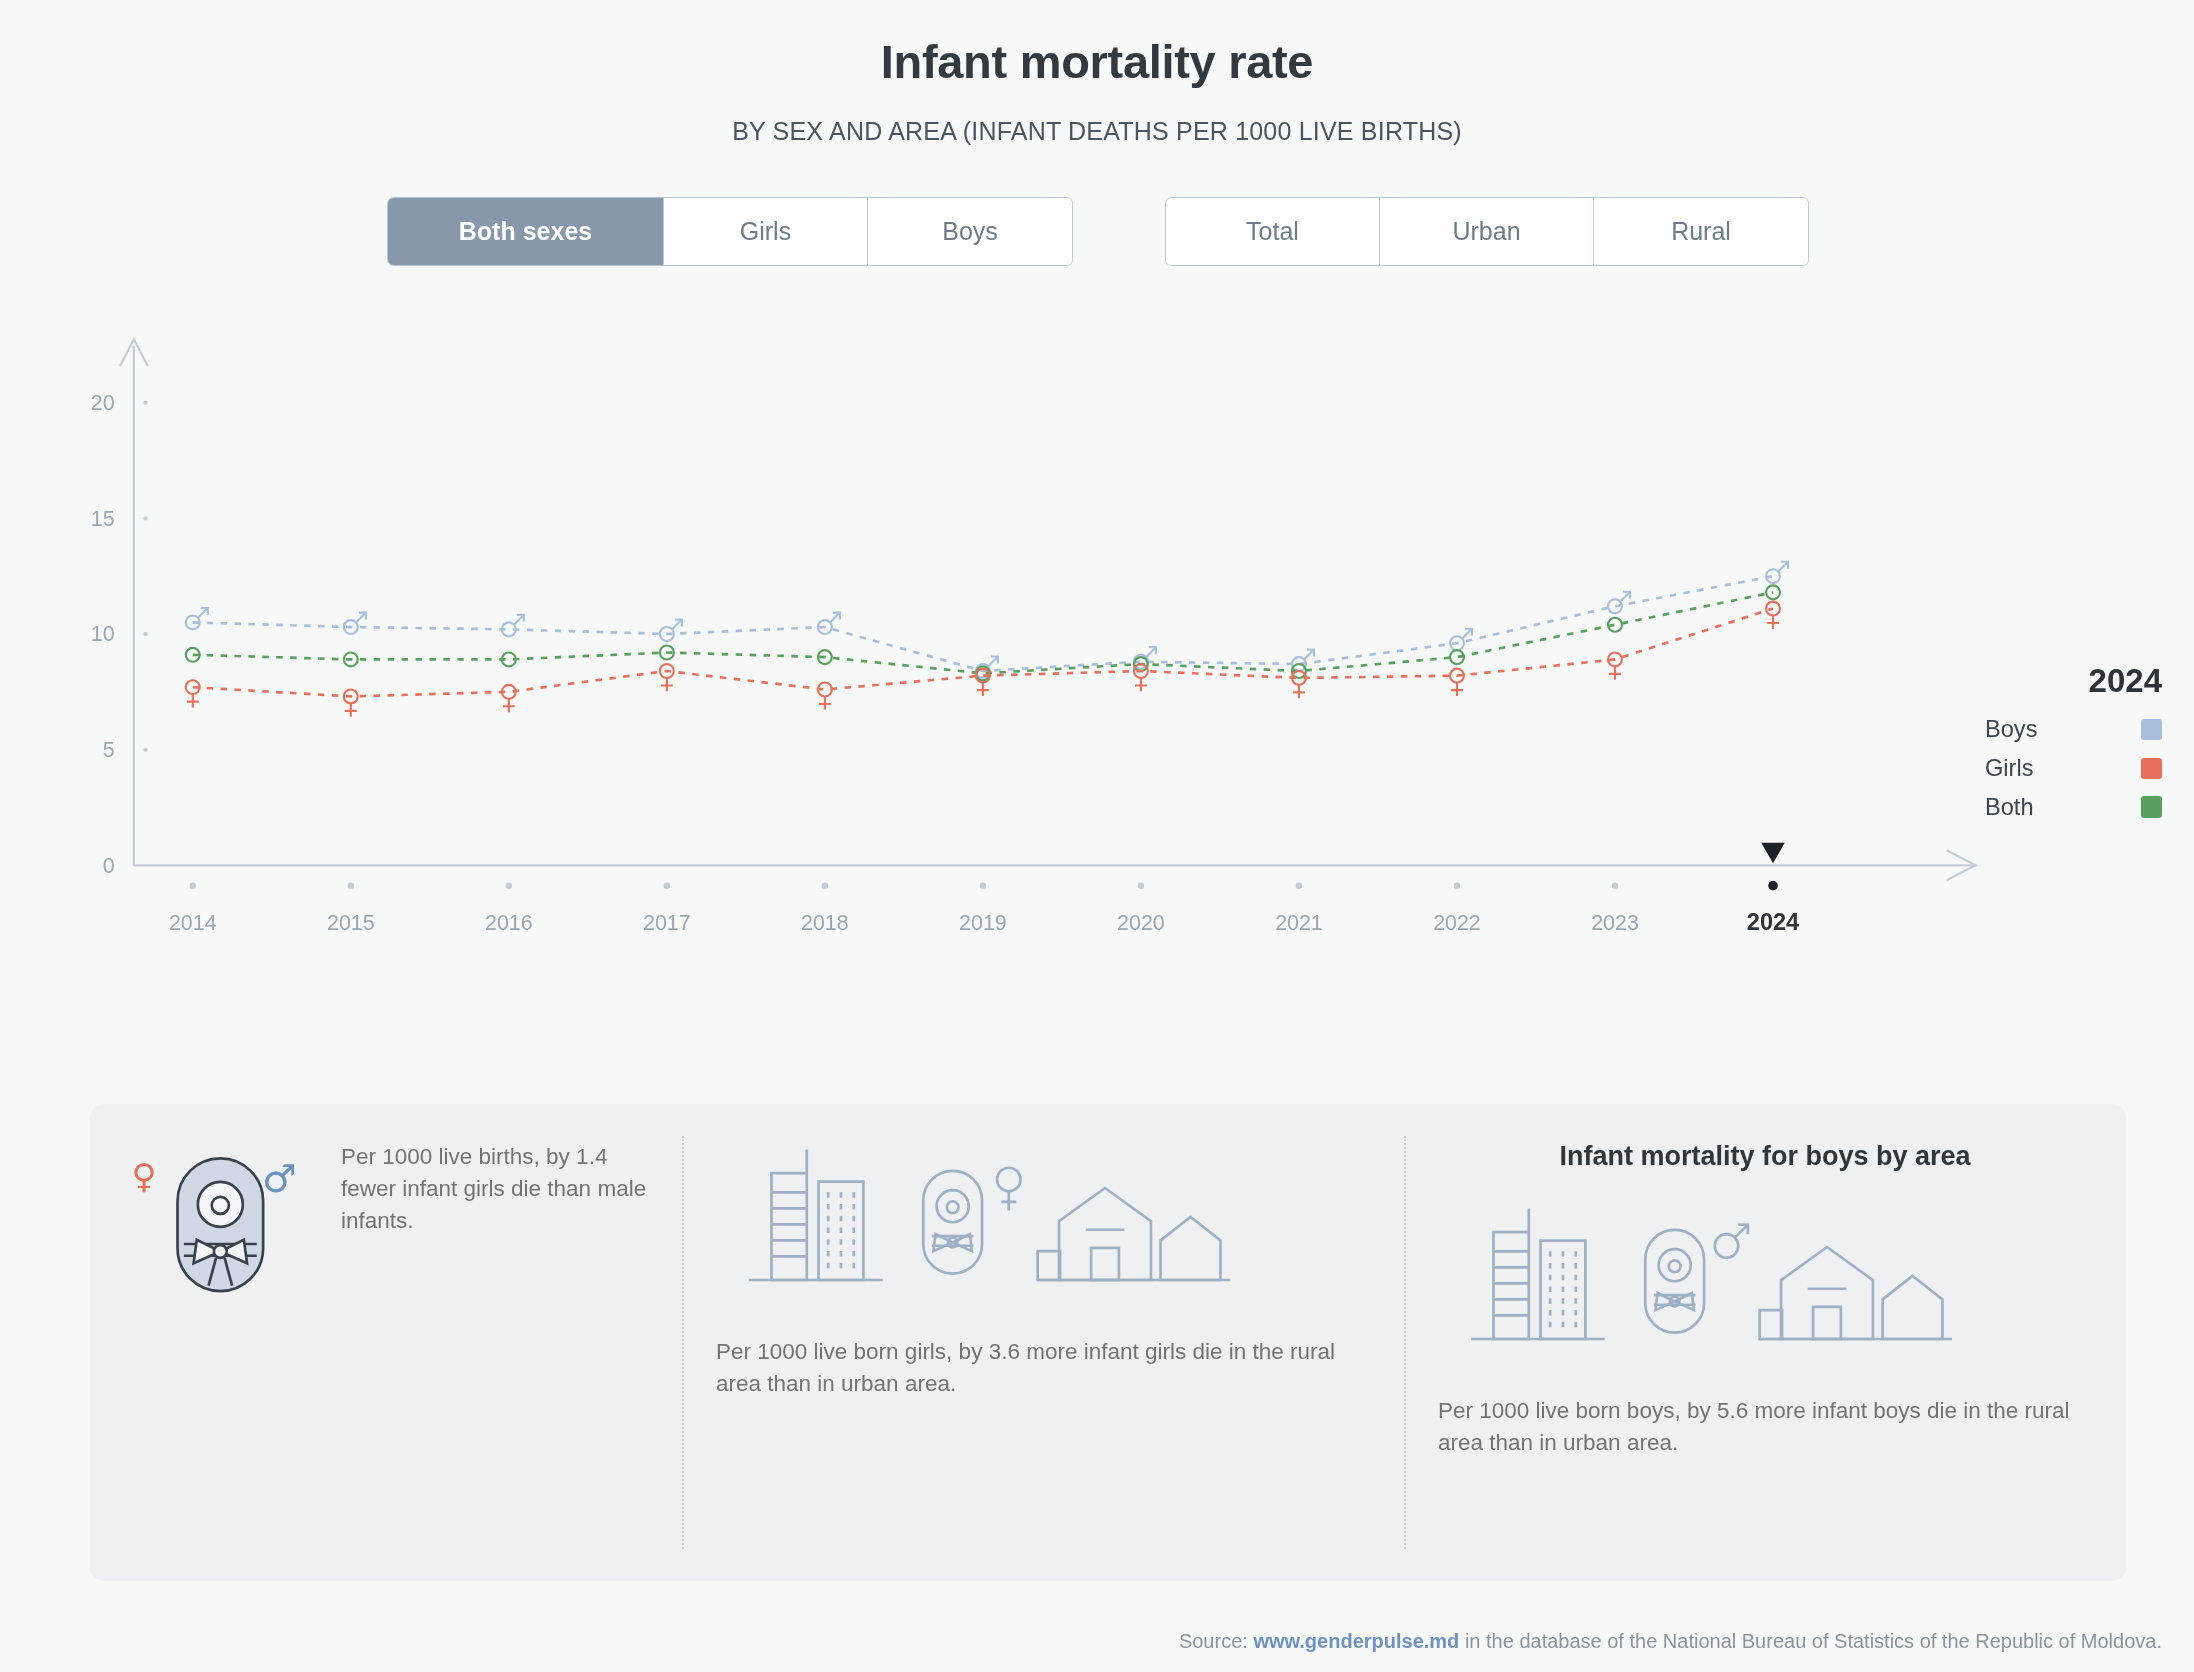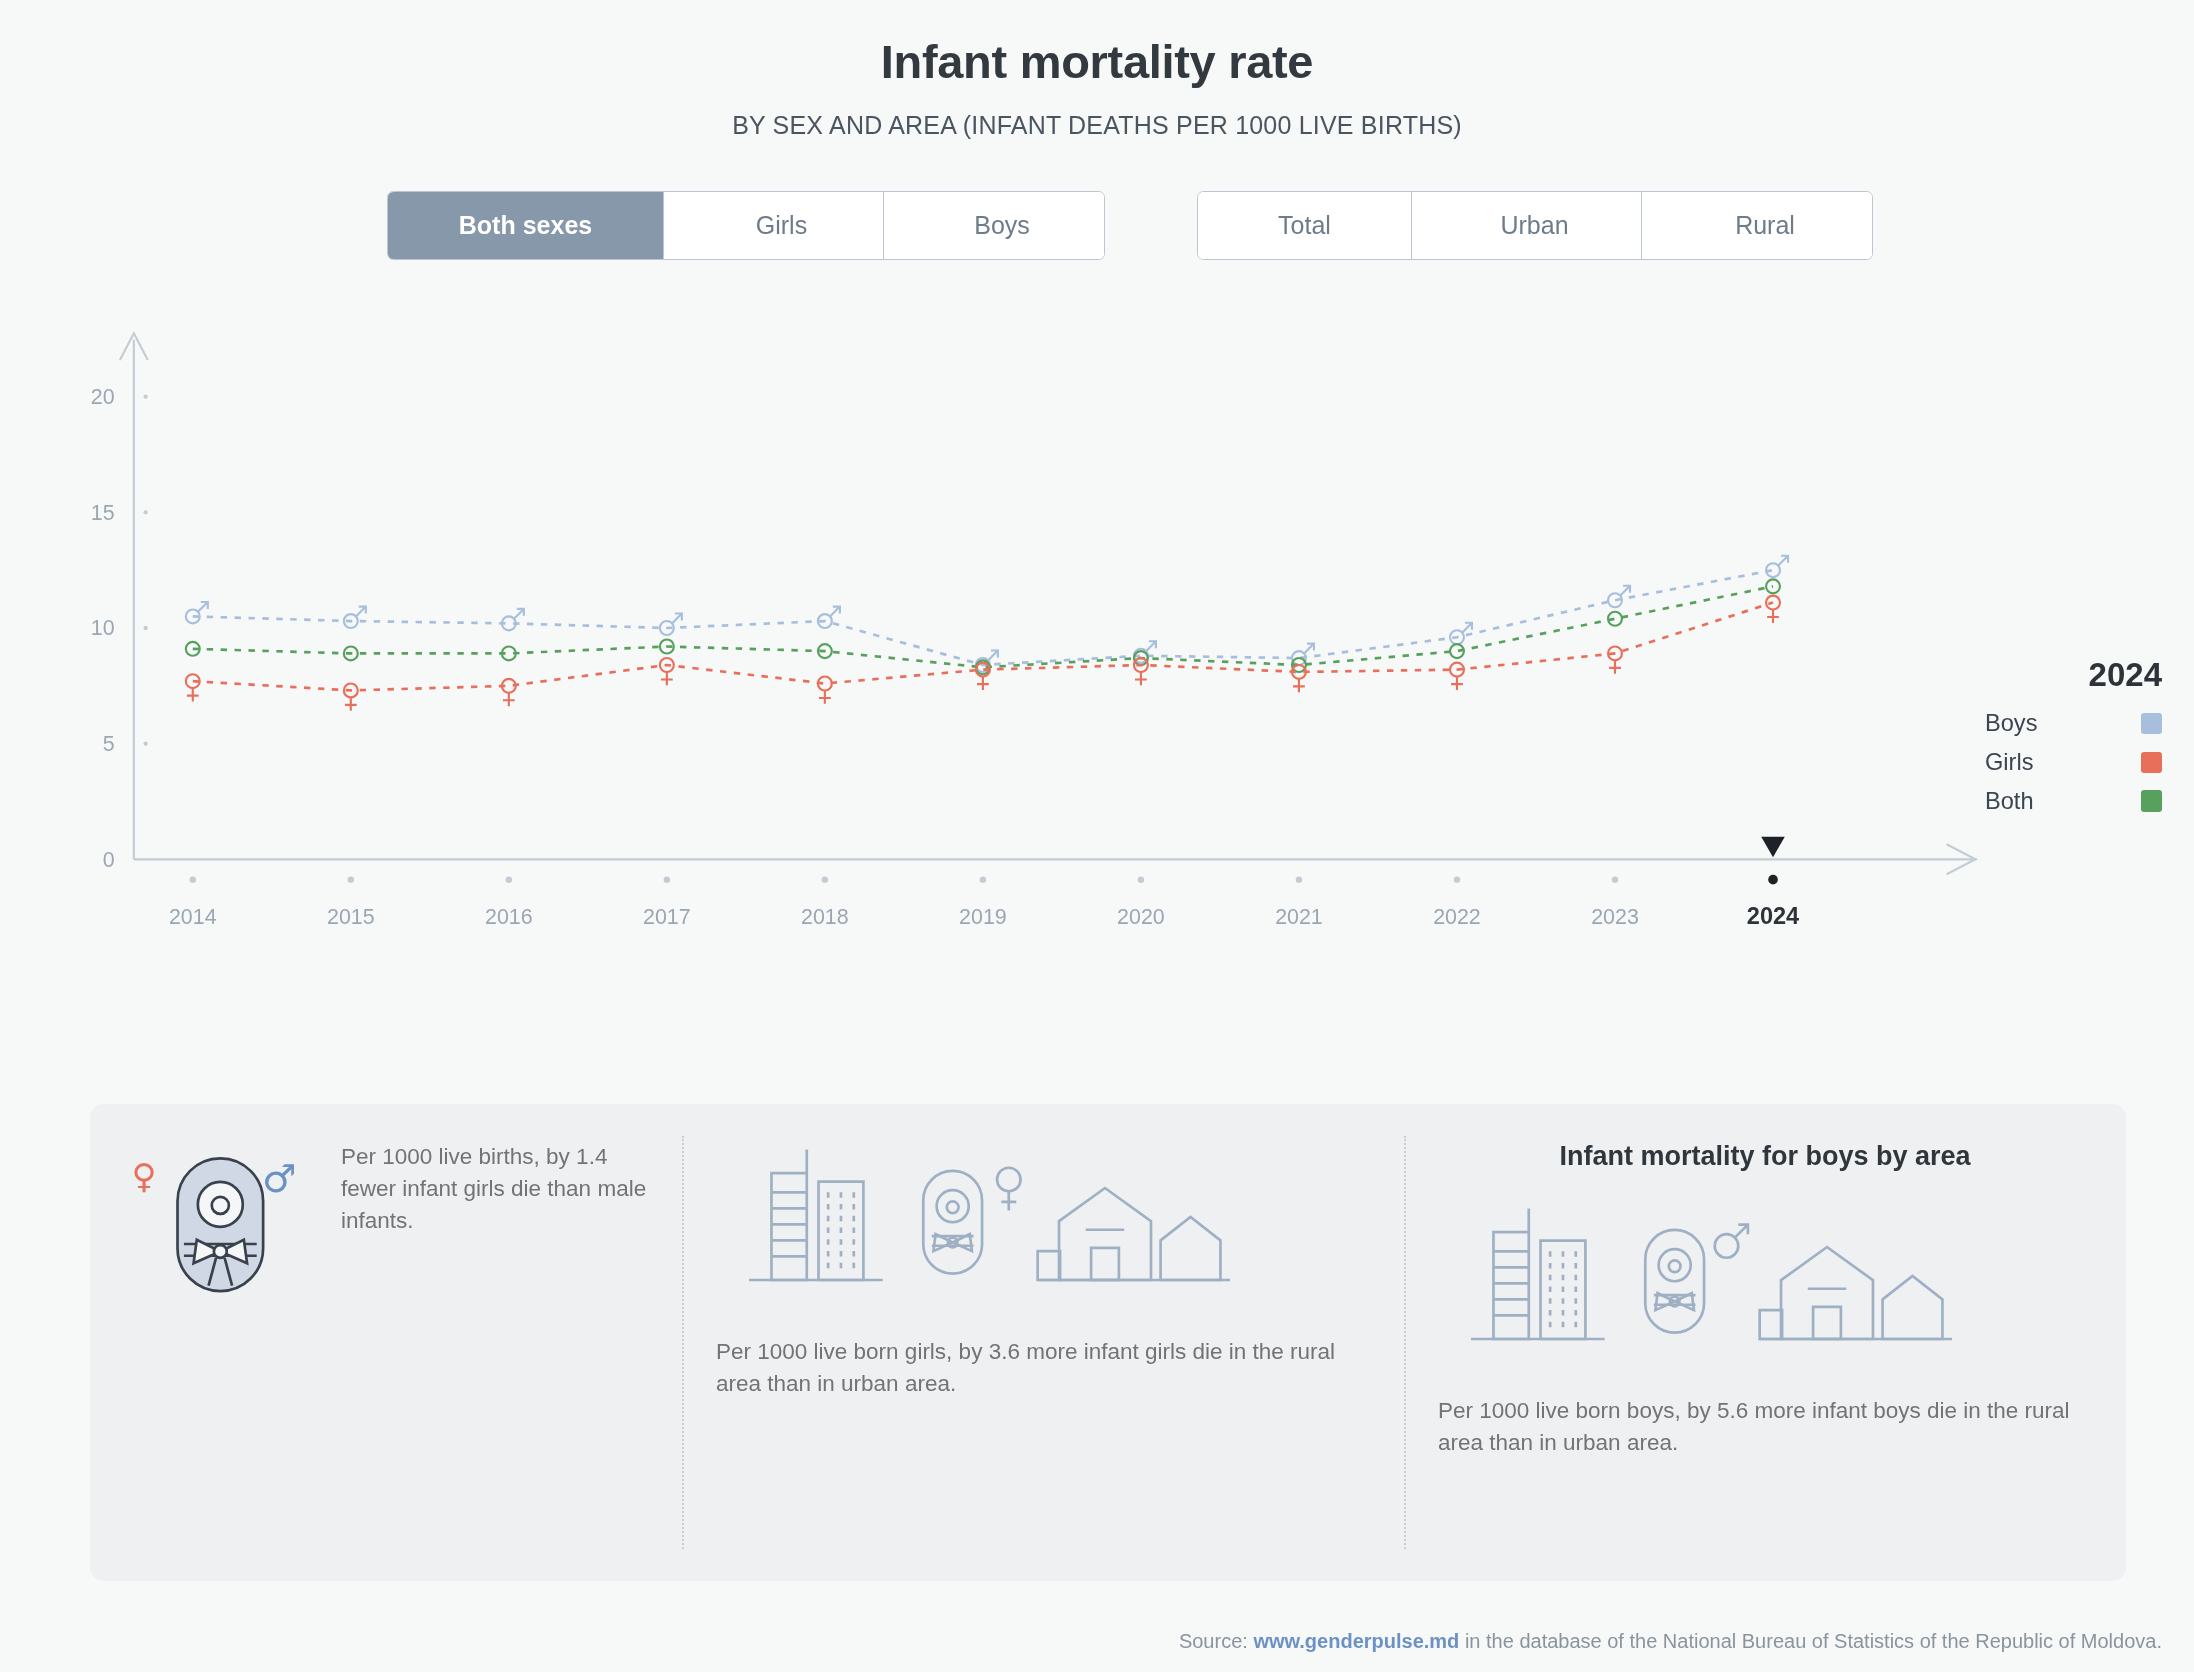--- a/index.html
+++ b/index.html
@@ -26,7 +26,7 @@
   .subtitle {
     font-size: 25px;
     color: #4b5560;
-    margin-top: 22px;
+    margin-top: 28px;
     letter-spacing: 0.2px;
     text-align: center;
   }

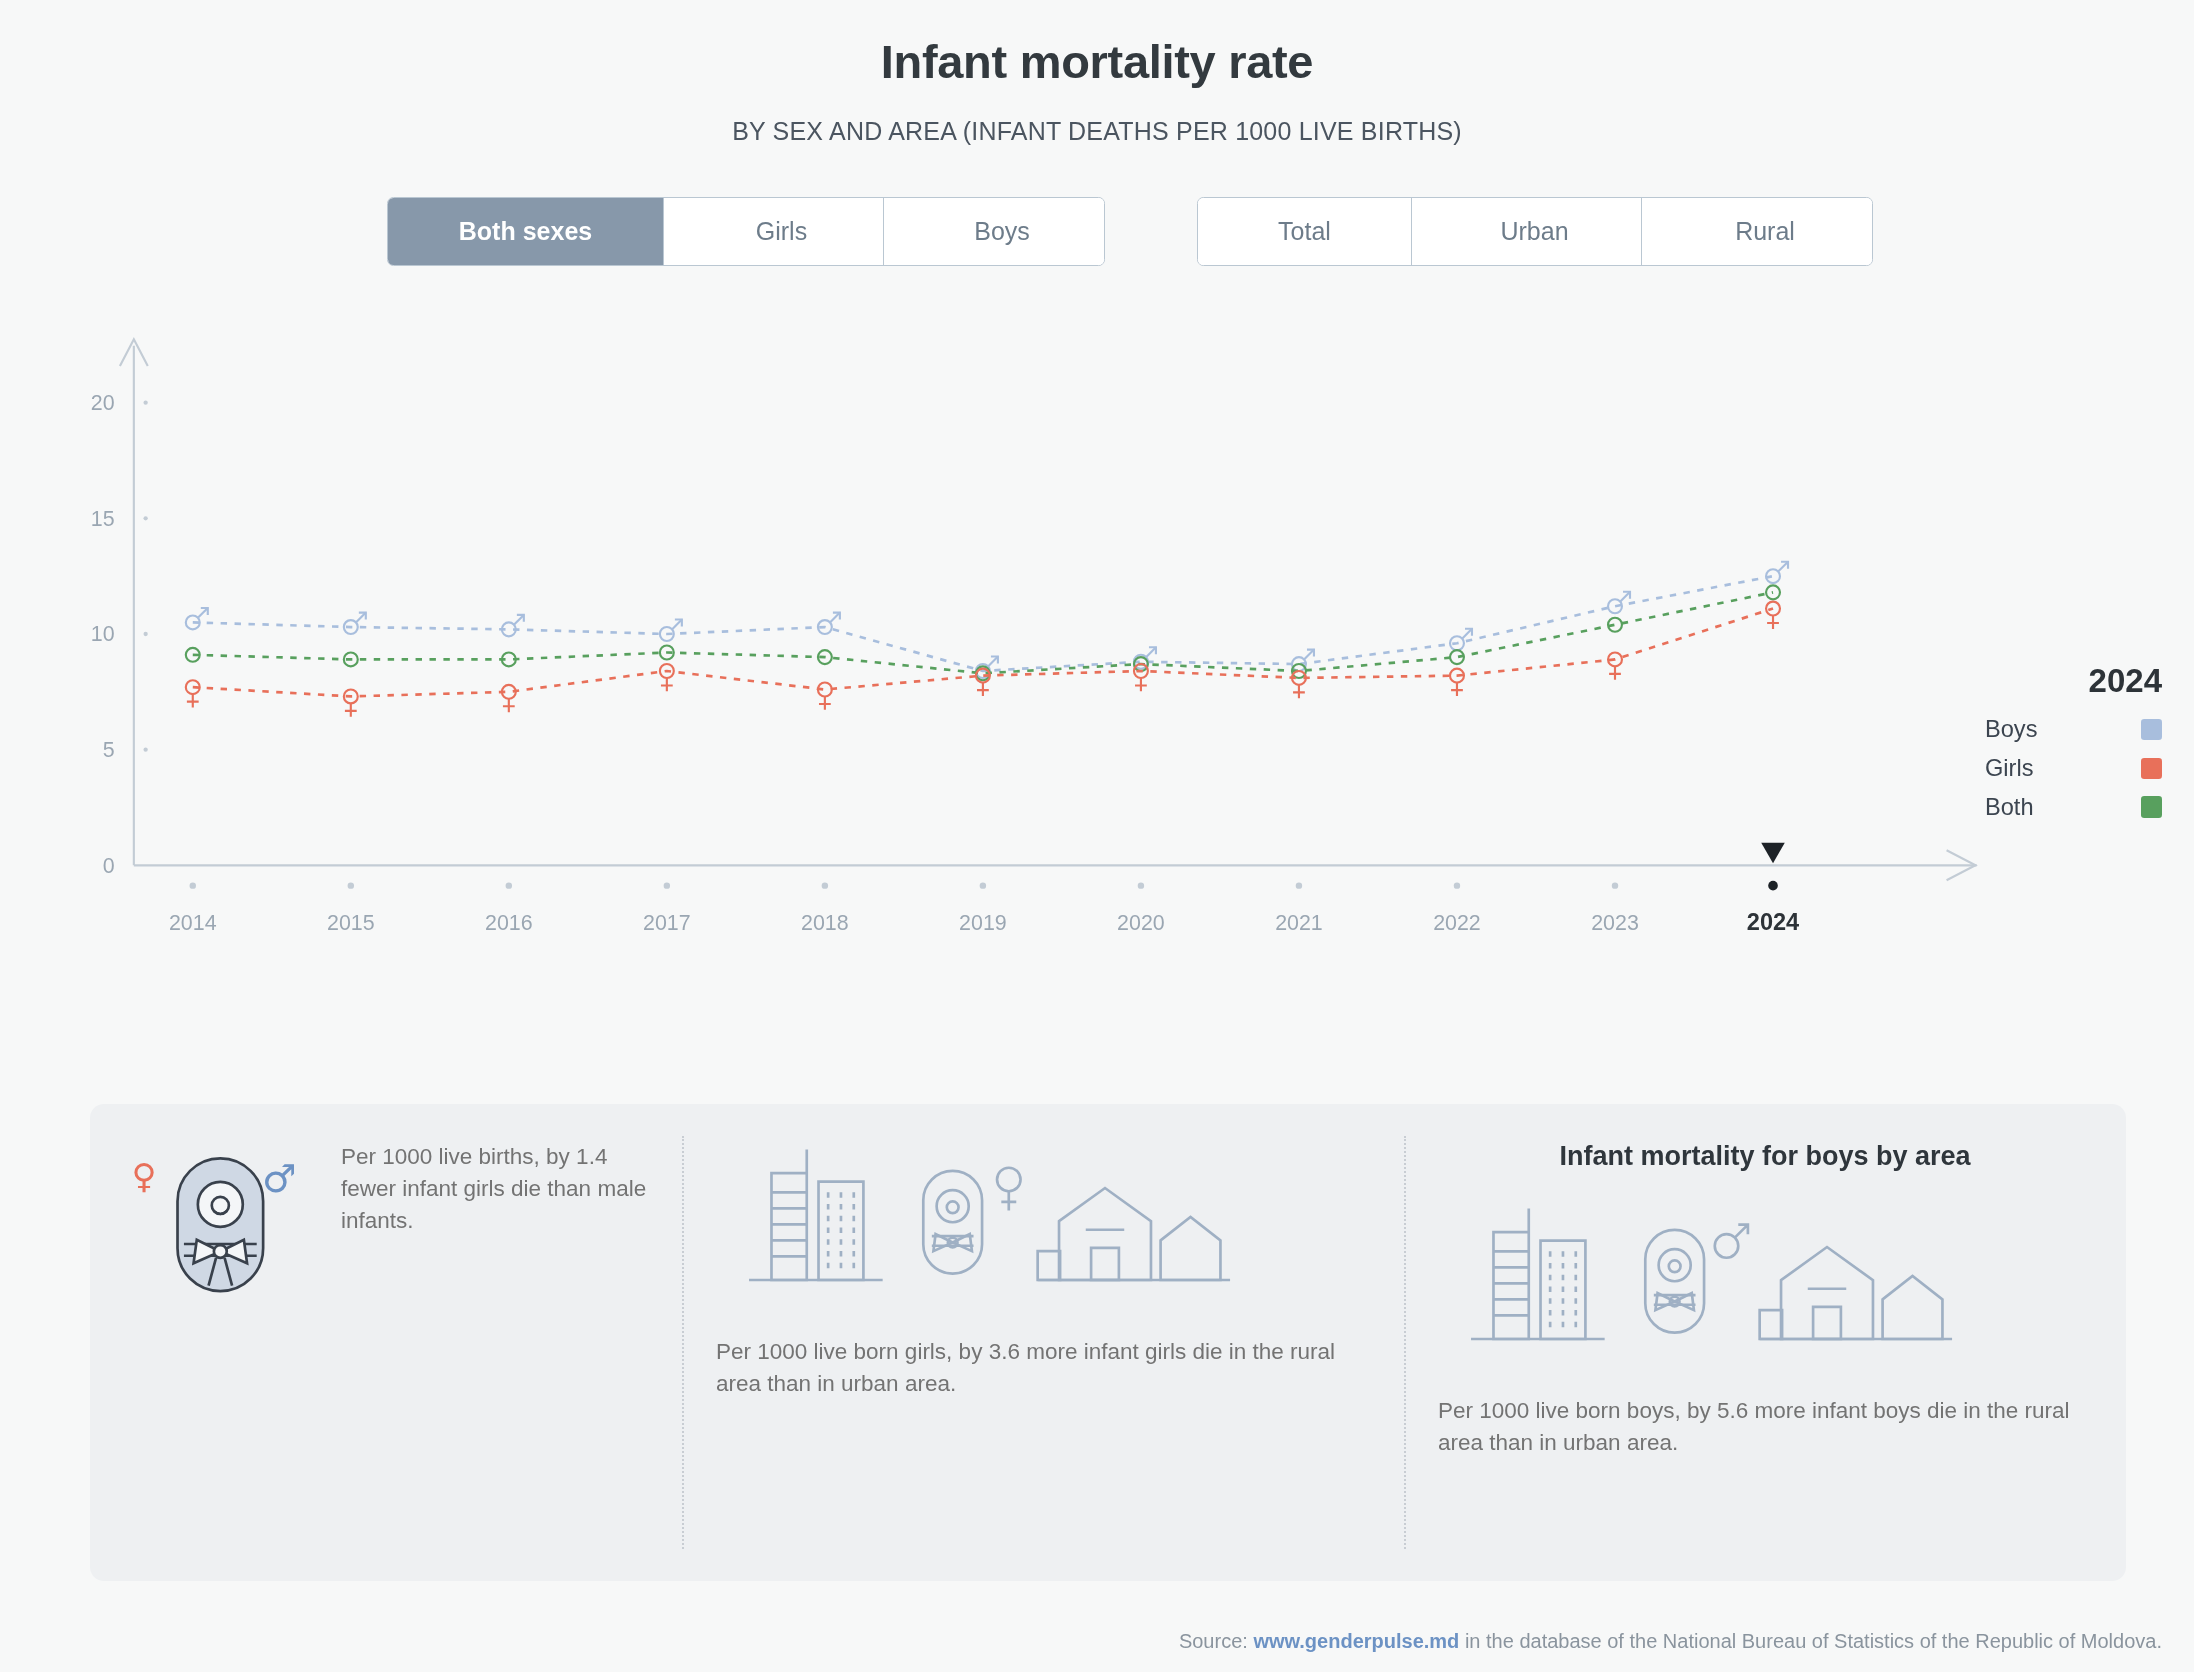--- a/index.html
+++ b/index.html
@@ -44,7 +44,6 @@
     border-radius: 6.4px;
     overflow: hidden;
     background: #ffffff;
-    gap: 16px;
   }
   .seg .opt {
     font-size: 25px;

